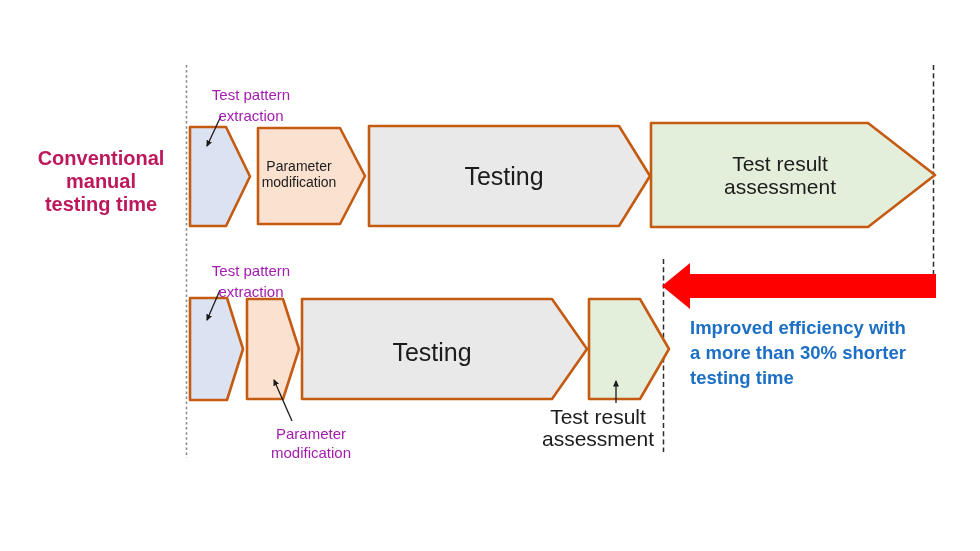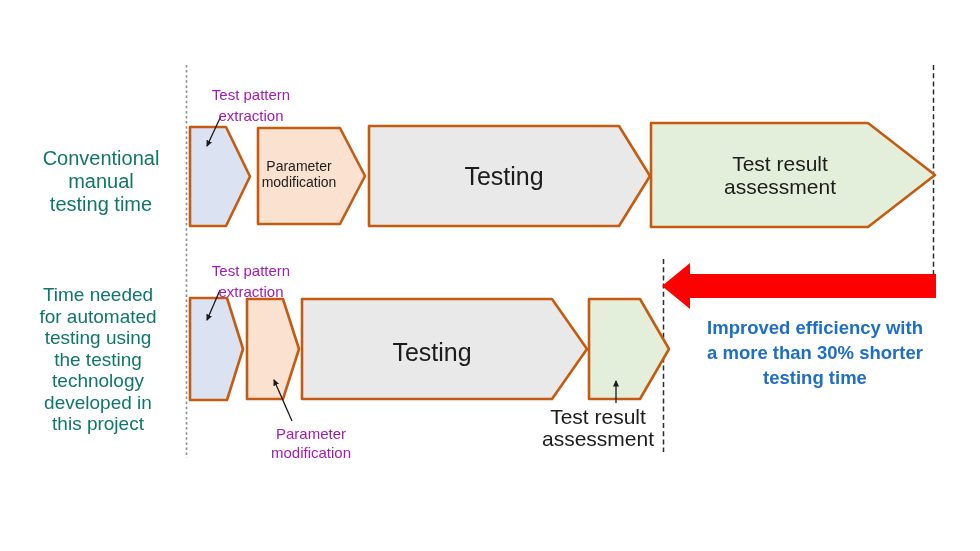--- a/index.html
+++ b/index.html
@@ -20,8 +20,8 @@
     color: #1c1c1c;
   }
   .side-label {
-    font-weight: normal;
-    color: #0f766e;
+    font-weight: bold;
+    color: #be185d;
   }
   .top-label   { left: 20px;  top: 147px; width: 162px; font-size: 20px; line-height: 23px; }
   .bottom-label{ left: 12px;  top: 284px; width: 172px; font-size: 19px; line-height: 21.5px; }

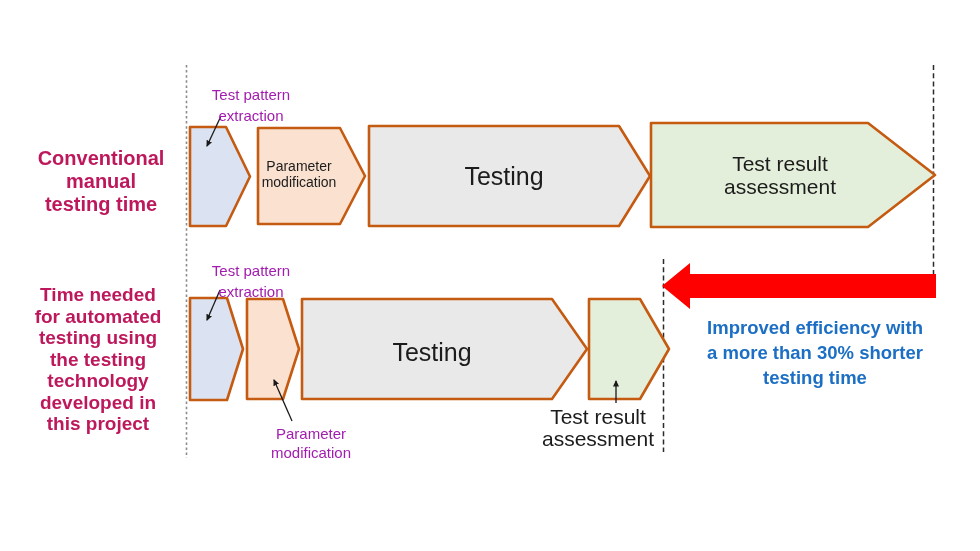--- a/index.html
+++ b/index.html
@@ -84,13 +84,6 @@
   <div class="txt side-label top-label">Conventional
 manual
 testing time</div>
-  <div class="txt side-label bottom-label">Time needed
-for automated
-testing using
-the testing
-technology
-developed in
-this project</div>
 
   <div class="txt ann ann-tp-top">Test pattern
 extraction</div>

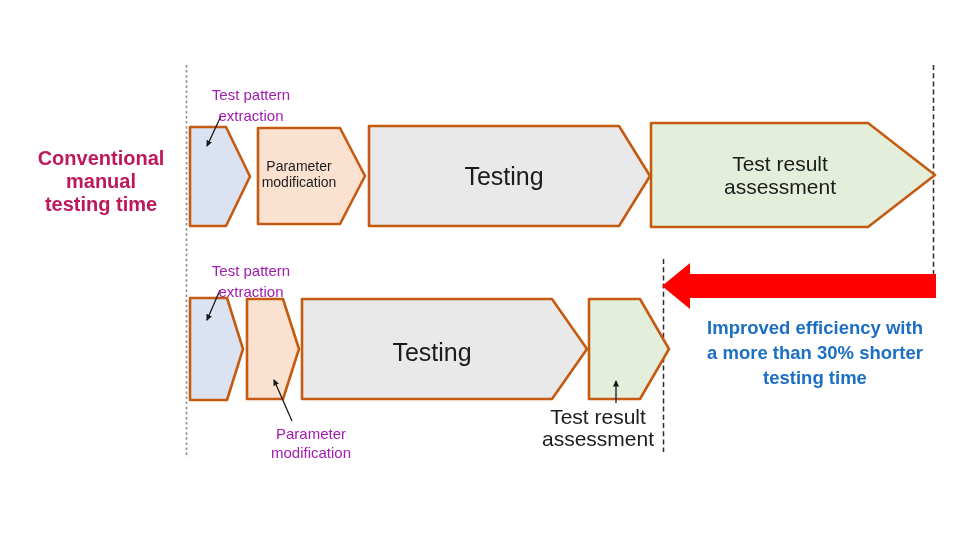--- a/index.html
+++ b/index.html
@@ -37,7 +37,7 @@
   .testing-bottom { left: 312px; top: 338px; width: 240px; font-size: 25px; line-height: 28px; }
   .callout-text {
     left: 690px; top: 315px; width: 250px;
-    text-align: center;
+    text-align: left;
     font-size: 18.5px; line-height: 25px;
     font-weight: bold;
     color: #1c6fc4;

